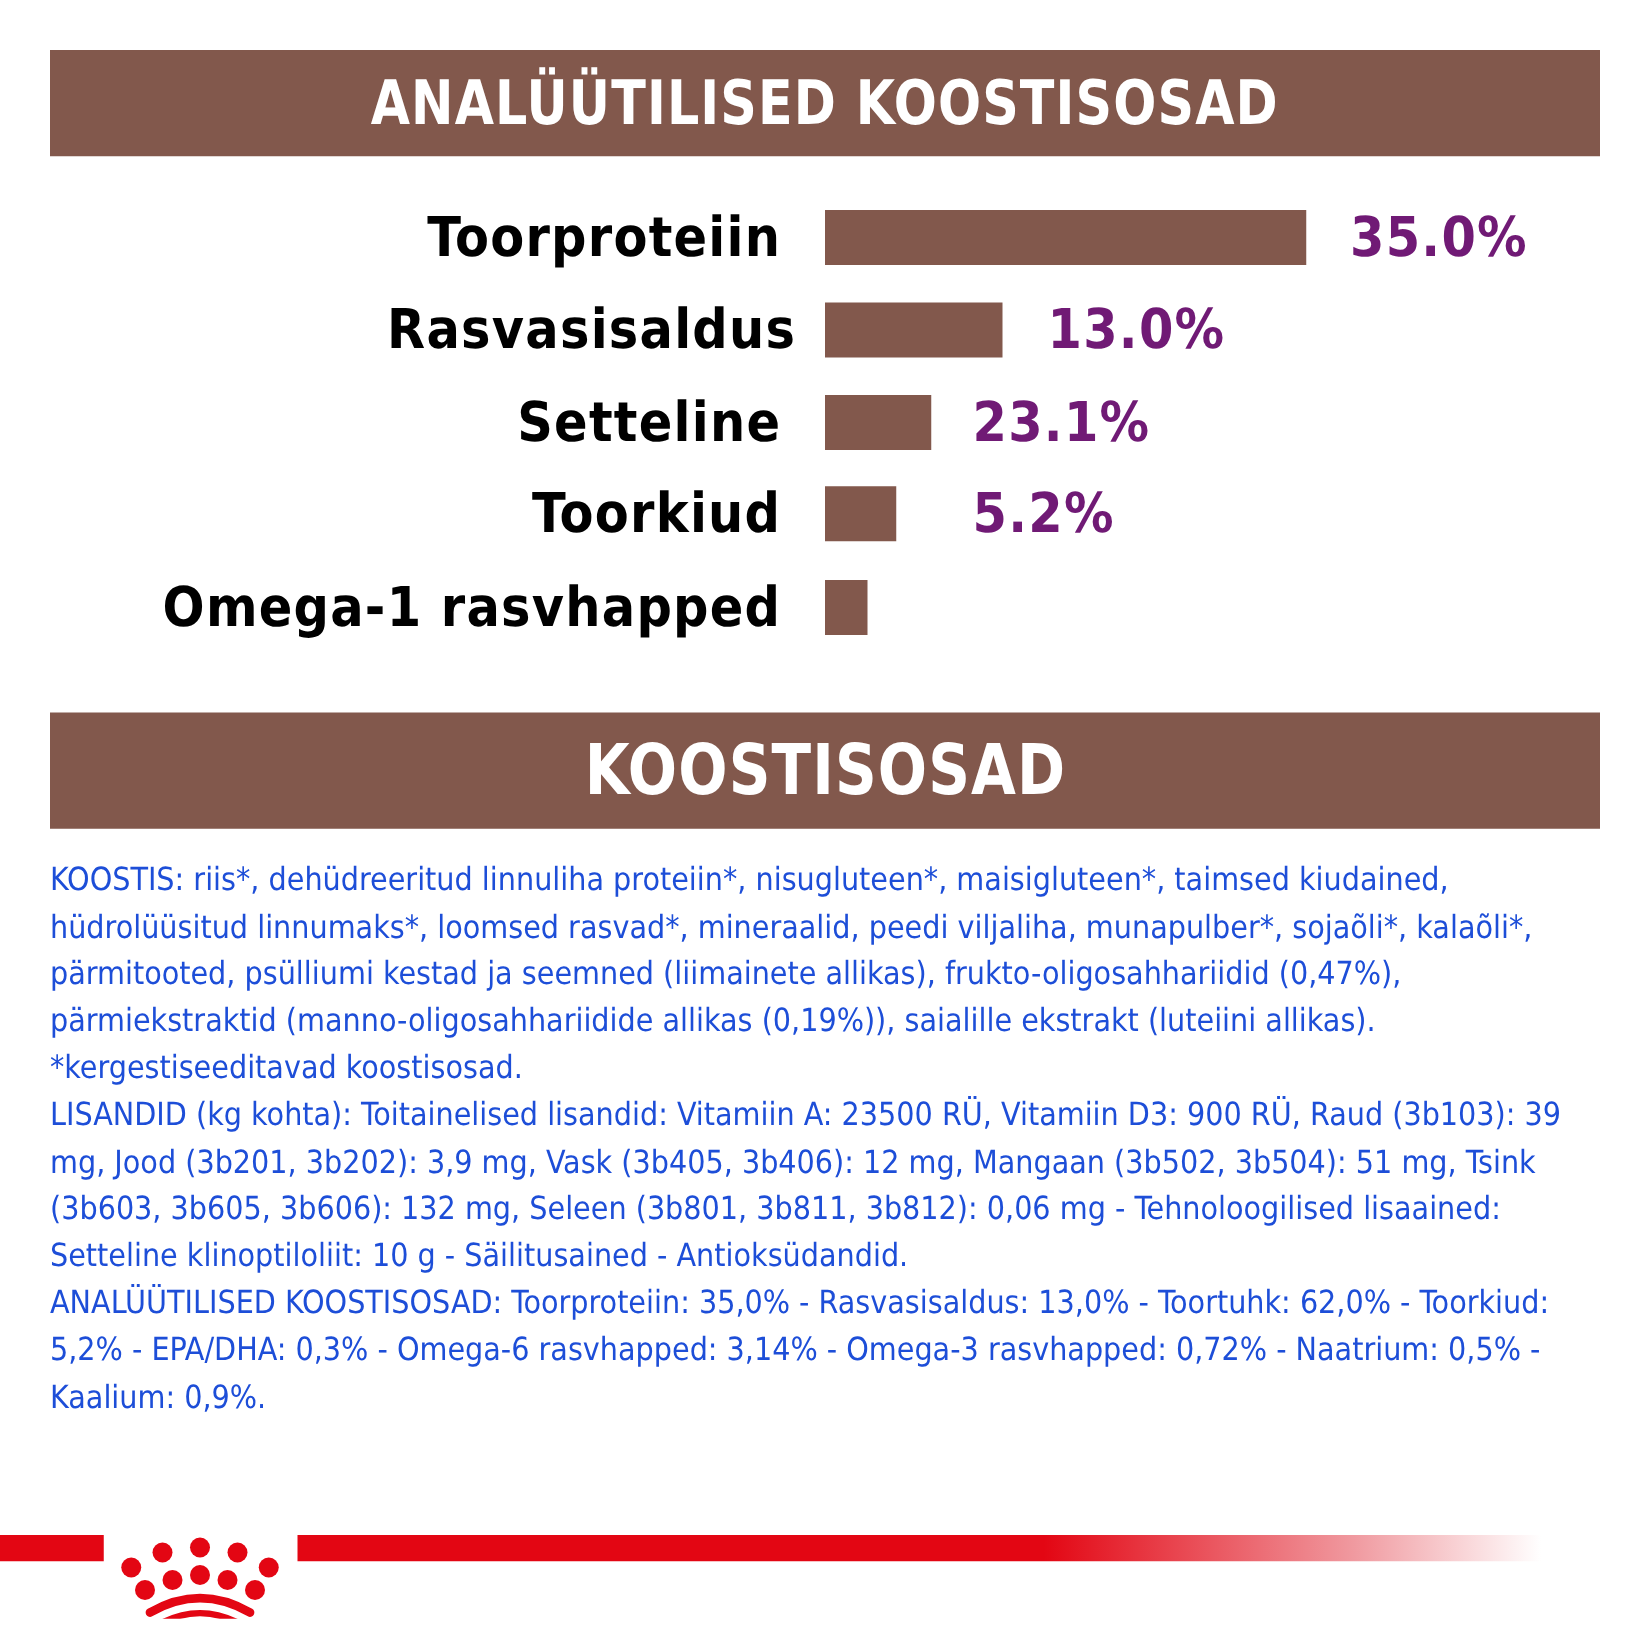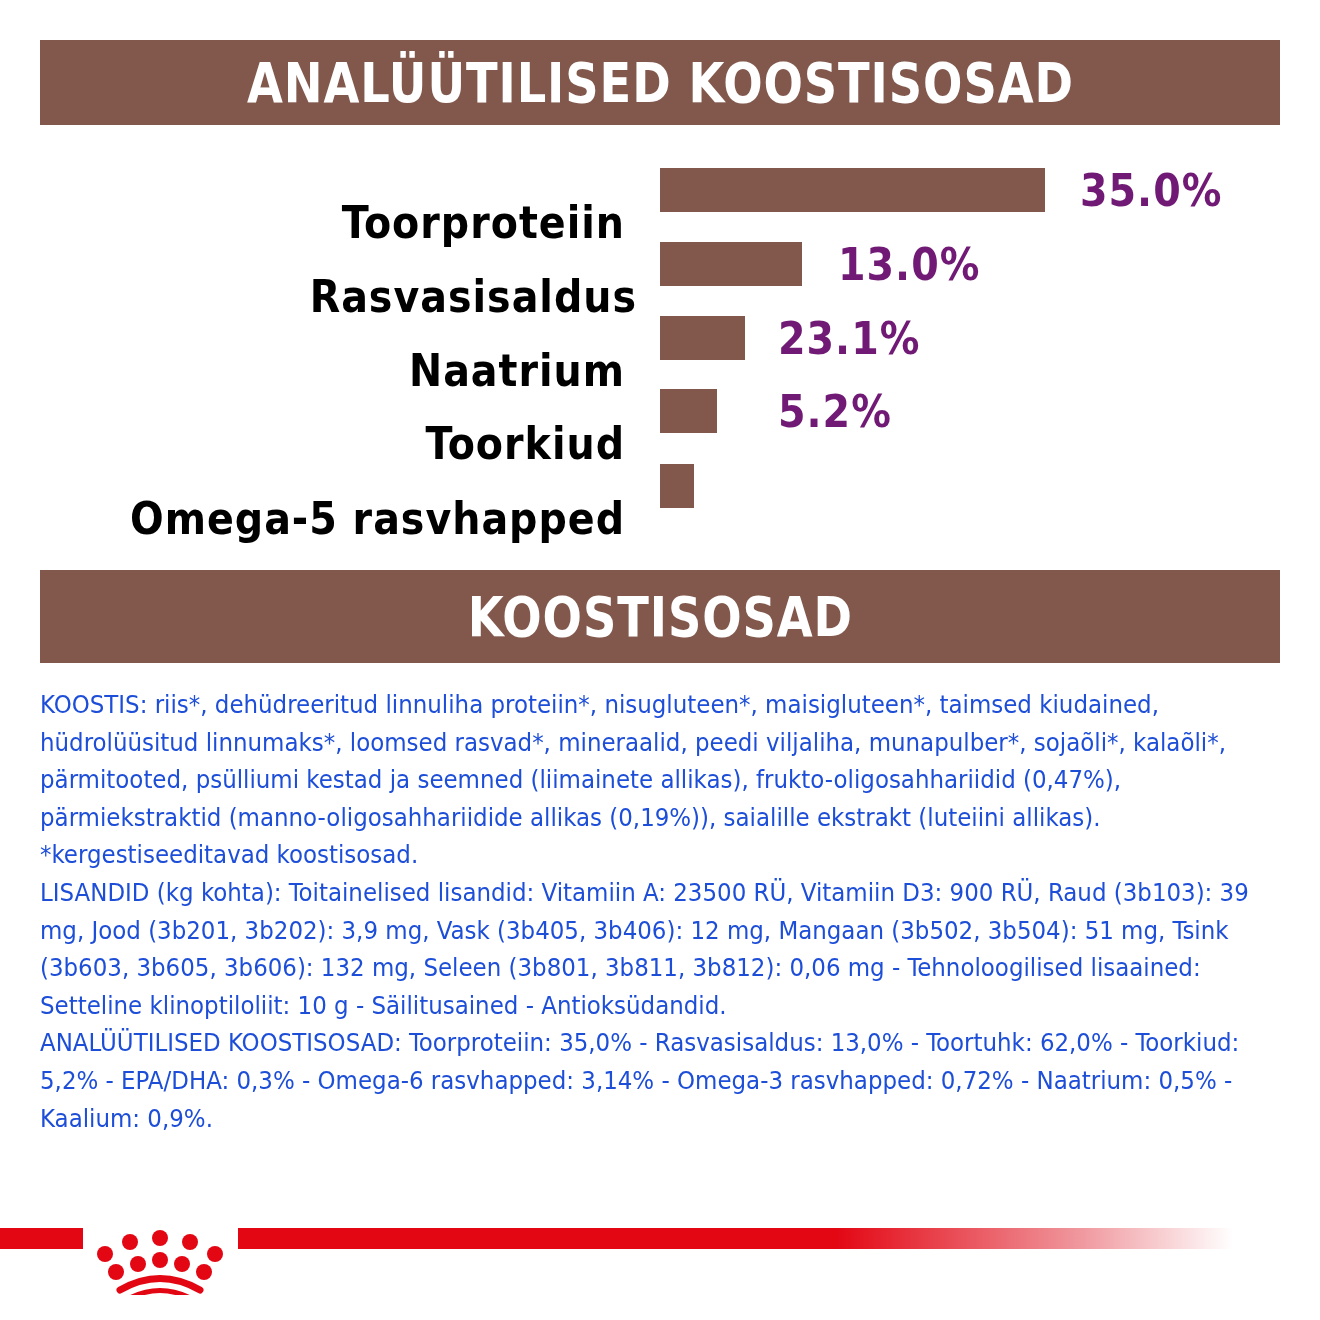--- a/index.html
+++ b/index.html
@@ -5,7 +5,7 @@
   html, body { margin:0; padding:0; background:#ffffff; }
   body { width:1320px; height:1320px; position:relative; overflow:hidden; font-family:"DejaVu Sans Condensed","DejaVu Sans", sans-serif; }
   .banner { position:absolute; left:40px; width:1240px; background:#82584c; color:#ffffff; display:flex; align-items:center; justify-content:center; font-weight:bold; letter-spacing:1px; }
-  .banner.b1 { top:40px; height:85px; font-size:56px; }
+  .banner.b1 { top:40px; height:85px; font-size:49px; }
   .banner.b2 { top:570px; height:93px; font-size:56px; }
   .banner span { display:inline-block; transform:scaleX(0.92); }
   .row { position:absolute; left:0; width:1320px; height:44px; }

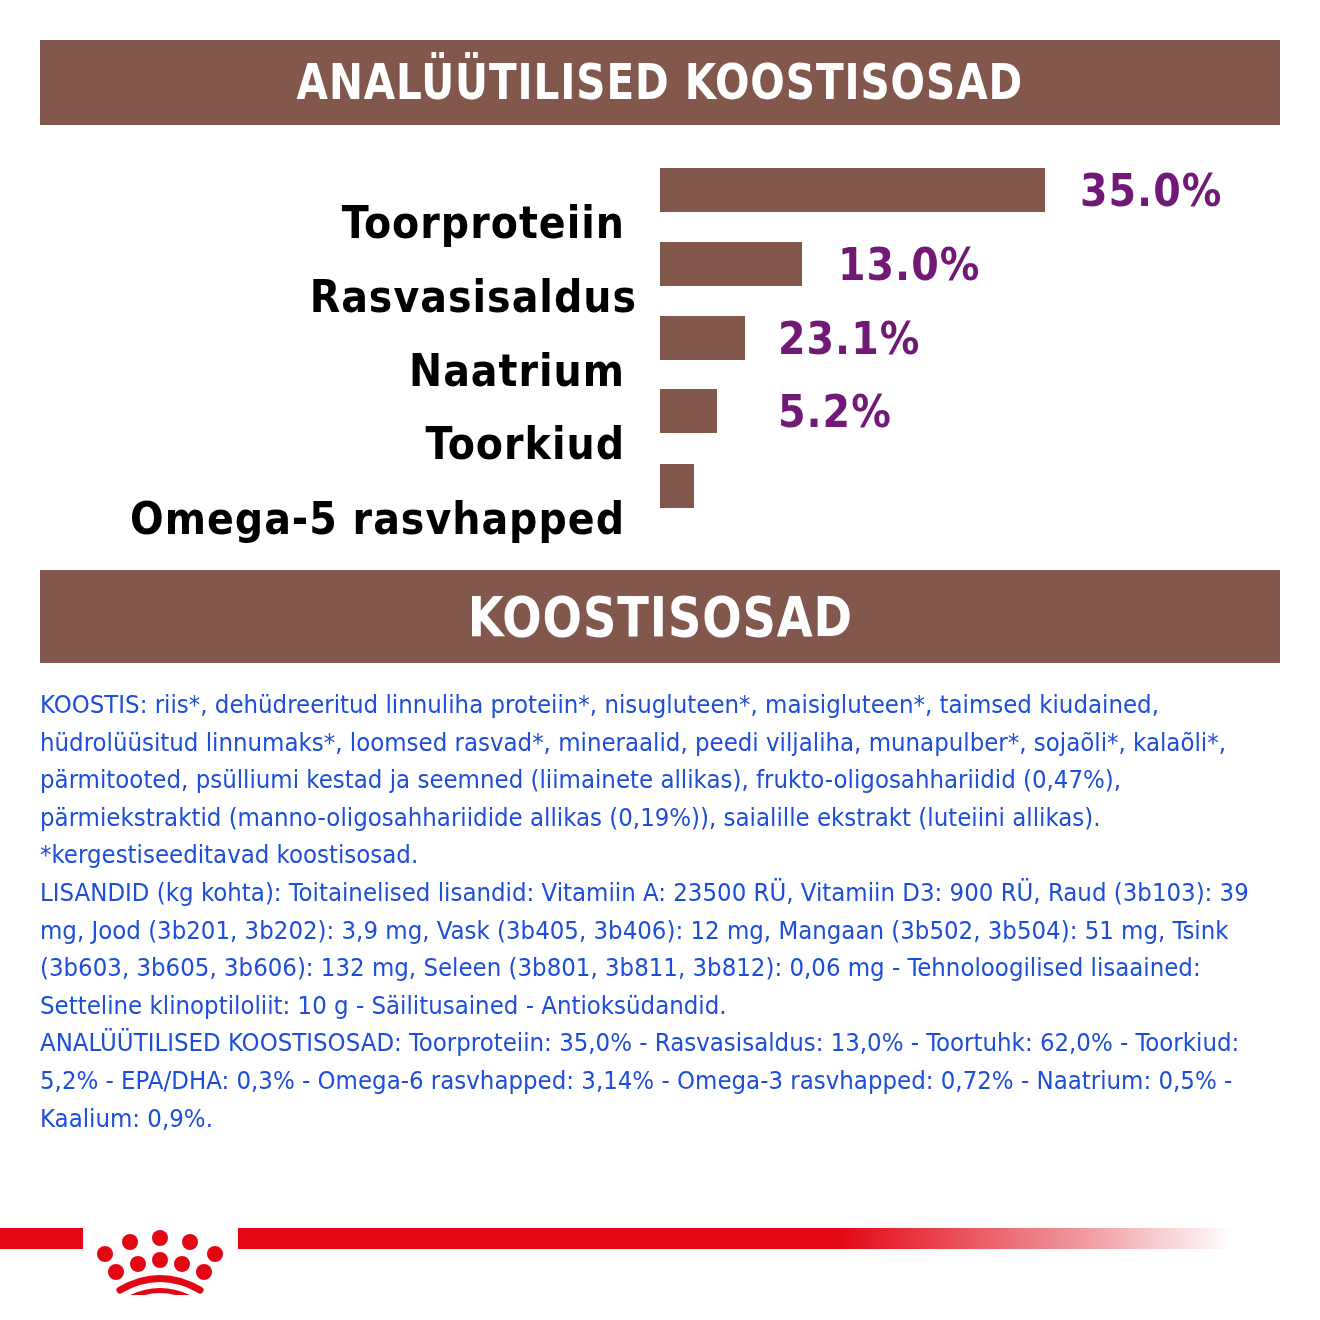--- a/index.html
+++ b/index.html
@@ -9,7 +9,7 @@
   .banner.b2 { top:570px; height:93px; font-size:56px; }
   .banner span { display:inline-block; transform:scaleX(0.92); }
   .row { position:absolute; left:0; width:1320px; height:44px; }
-  .row .label { position:absolute; right:695px; top:50%; transform:translateY(-50%); font-size:44px; font-weight:bold; color:#000; white-space:nowrap; letter-spacing:1px;margin-top:32px; }
+  .row .label { position:absolute; right:695px; top:50%; transform:translateY(-50%); font-size:44px; font-weight:bold; color:#000; white-space:nowrap; letter-spacing:1px; }
   .row .bar { position:absolute; left:660px; top:0; height:44px; background:#82584c; }
   .row .val { position:absolute; top:50%; transform:translateY(-50%); font-size:44px; font-weight:bold; color:#701a75; white-space:nowrap; letter-spacing:1px; }
   .body-text { position:absolute; left:40px; top:686px; width:1245px; font-family:"DejaVu Sans Condensed","DejaVu Sans", sans-serif; font-size:25.5px; line-height:37.6px; color:#1d4ed8; }

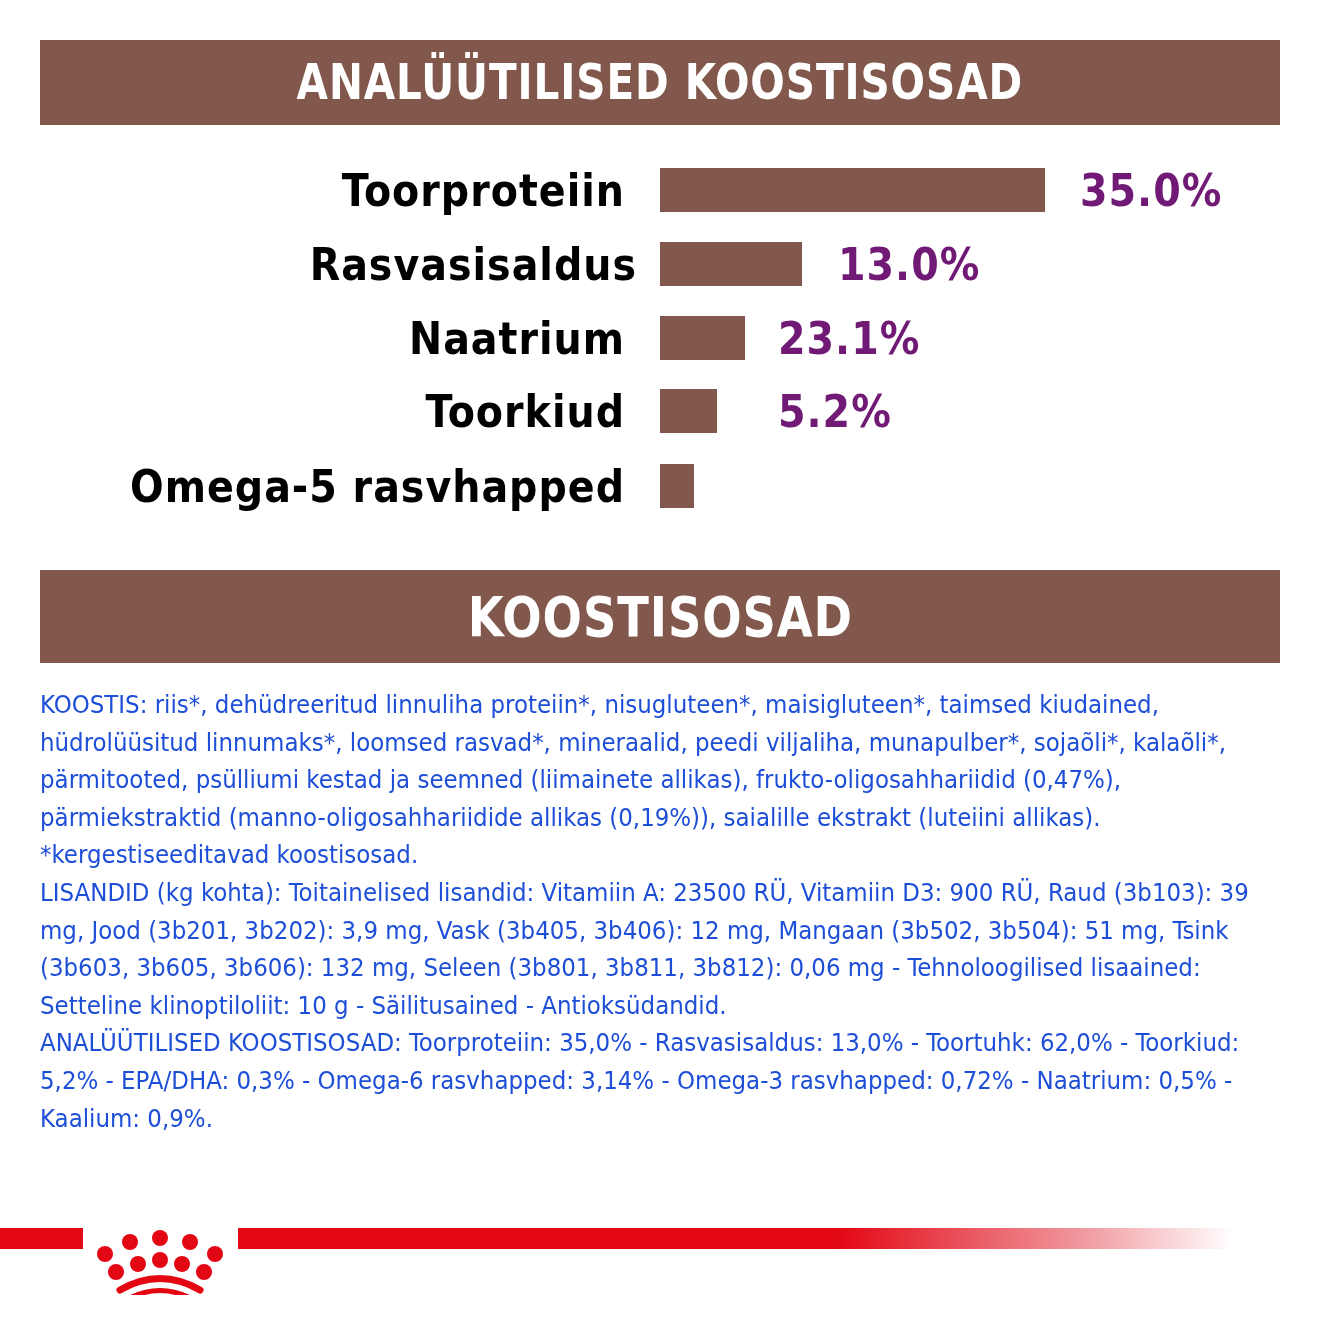--- a/index.html
+++ b/index.html
@@ -37,7 +37,7 @@
     <span class="val" style="left:838px;">13.0%</span>
   </div>
   <div class="row" style="top:316px;">
-    <span class="label">Naatrium</span>
+    <span class="label">Setteline</span>
     <div class="bar" style="width:85px;"></div>
     <span class="val" style="left:778px;">23.1%</span>
   </div>

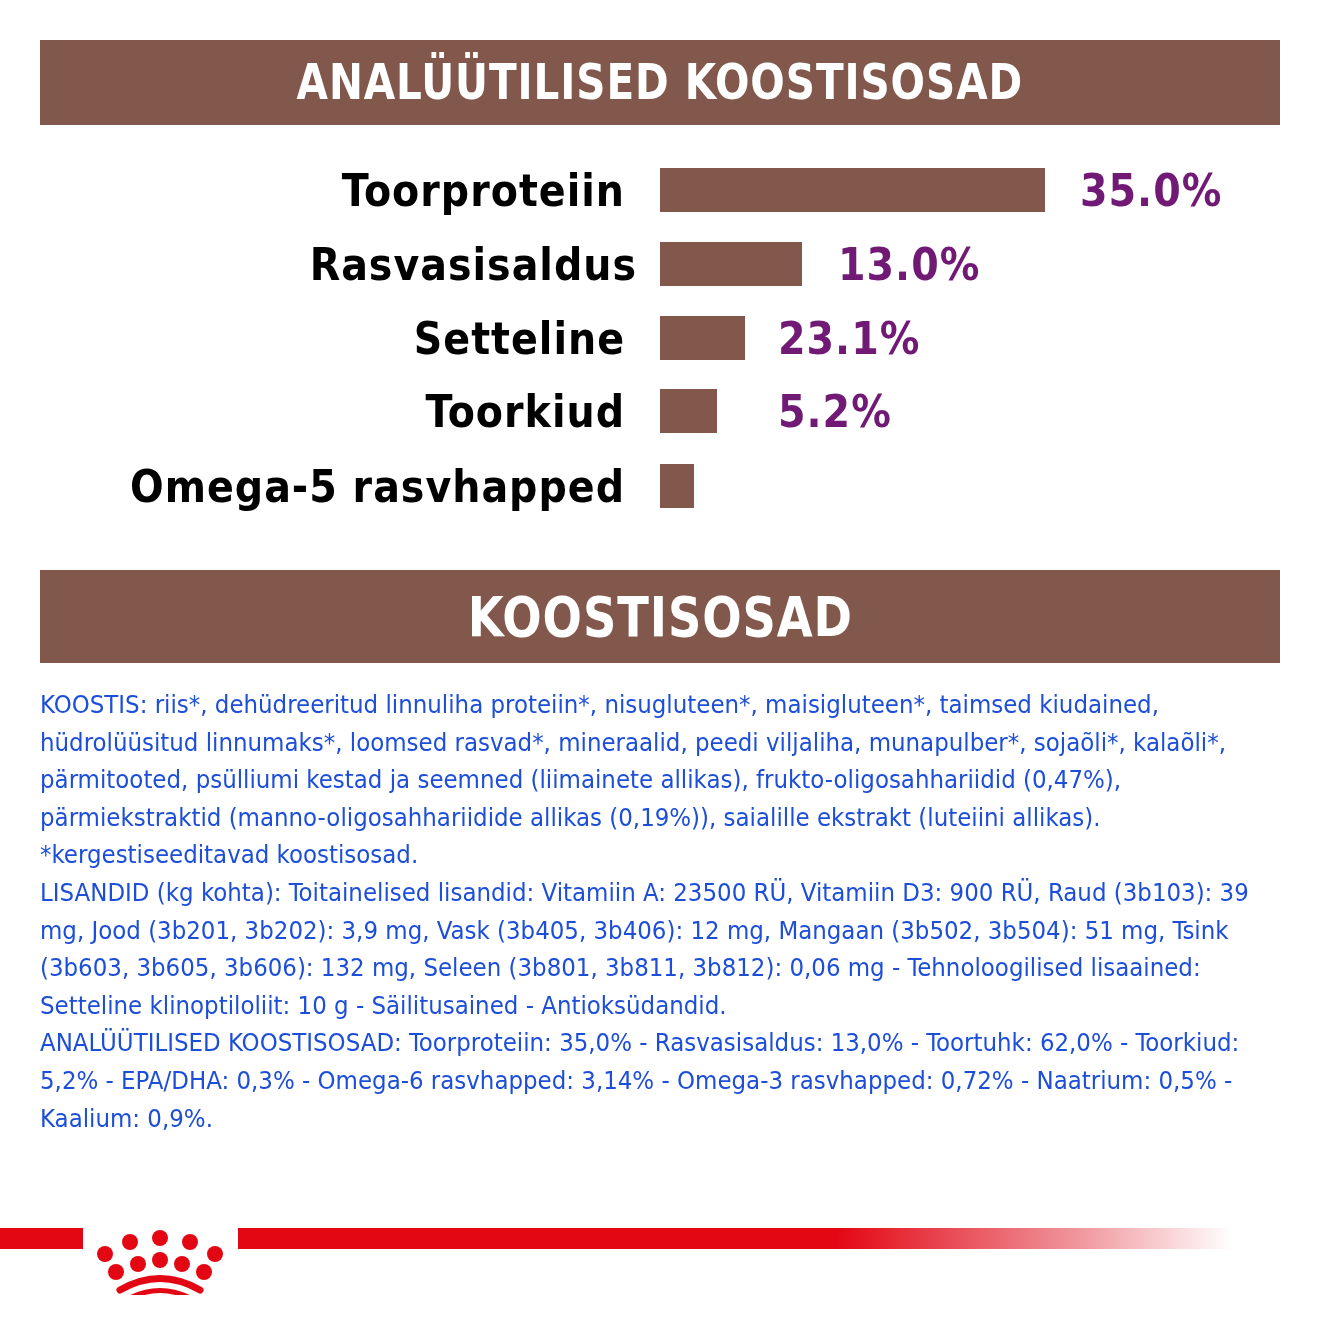--- a/index.html
+++ b/index.html
@@ -47,7 +47,7 @@
     <span class="val" style="left:752px;margin-left:26px;">5.2%</span>
   </div>
   <div class="row" style="top:464px;">
-    <span class="label">Omega-5 rasvhapped</span>
+    <span class="label">Omega-1 rasvhapped</span>
     <div class="bar" style="width:34px;"></div>
   </div>
 </div>

